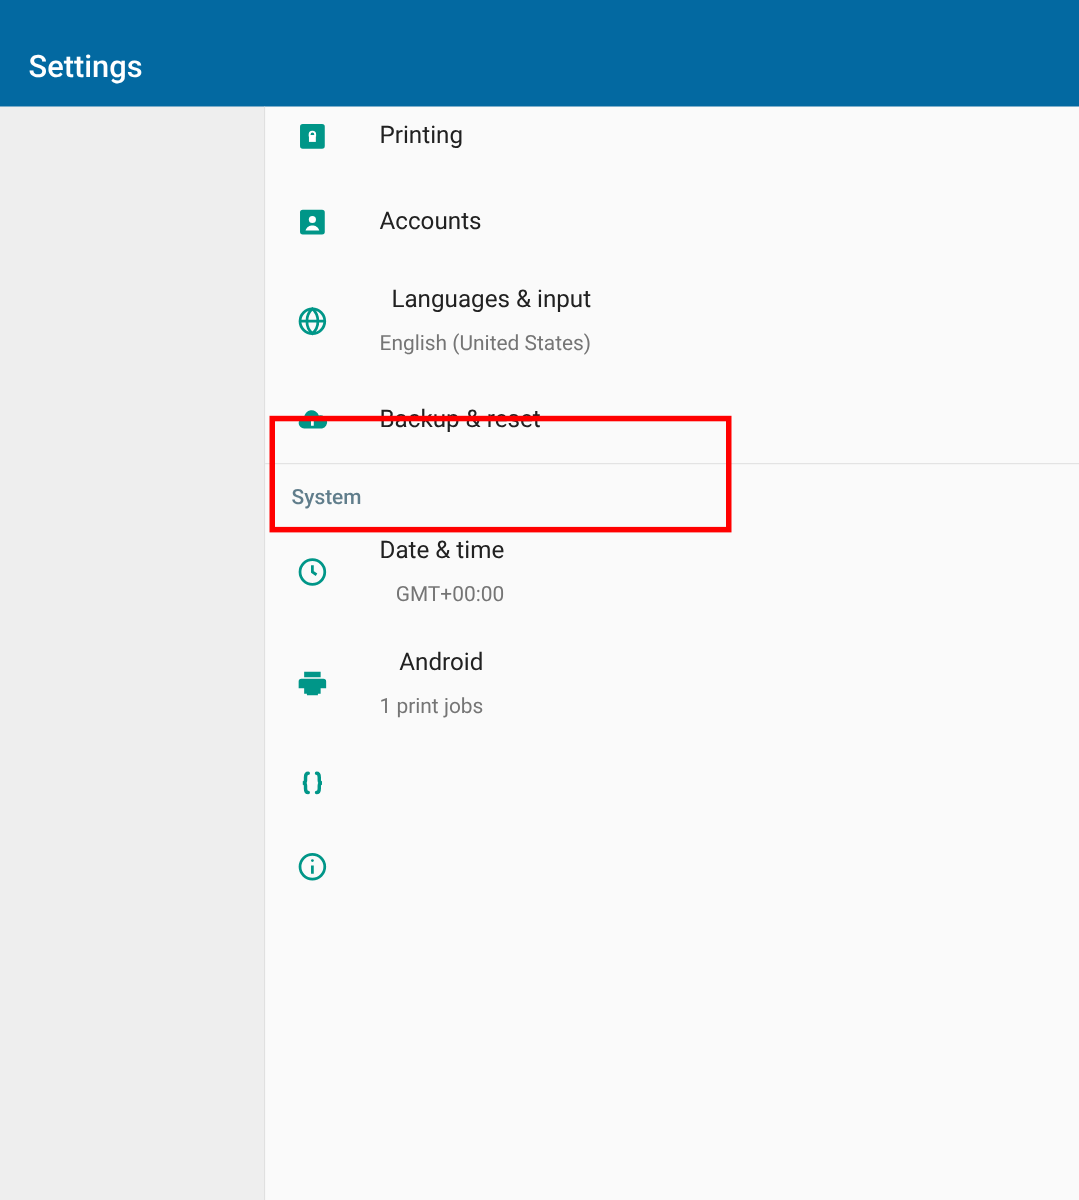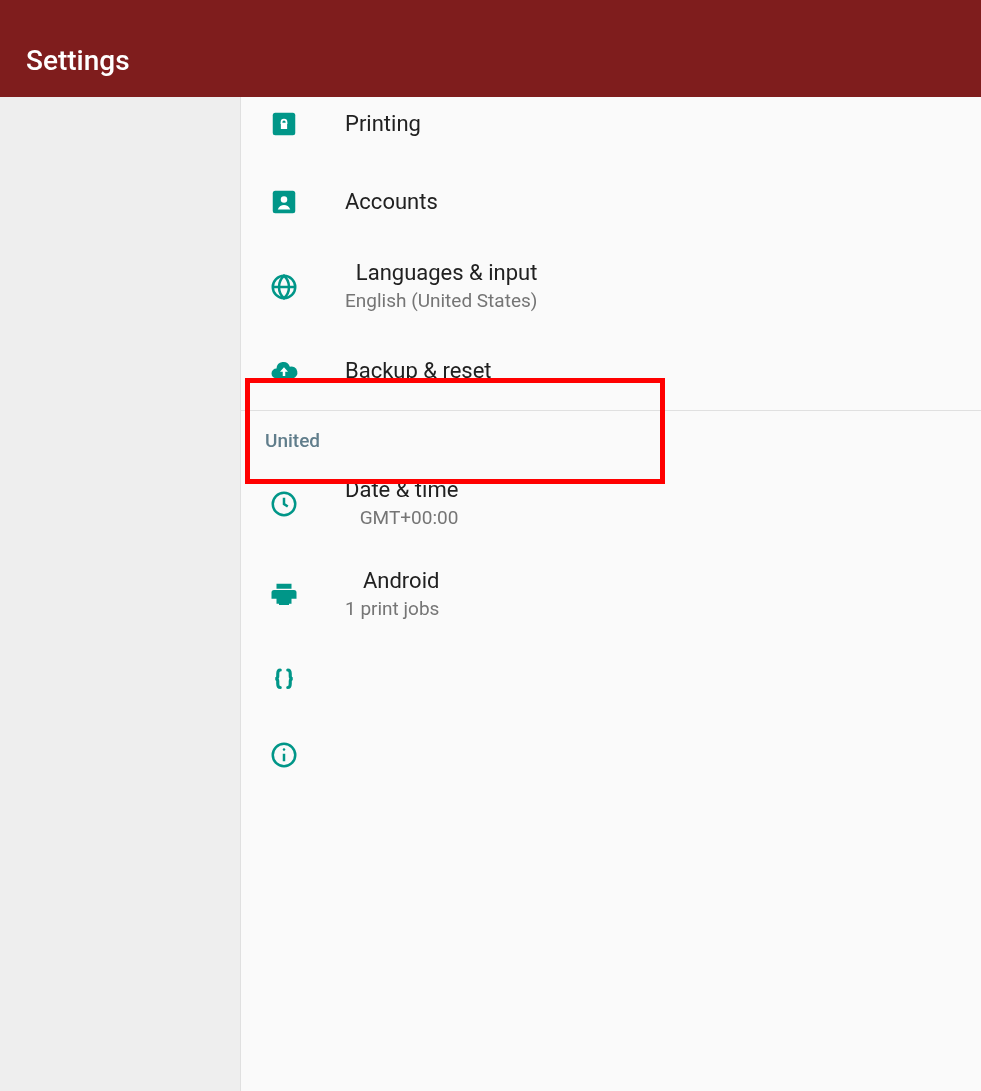--- a/index.html
+++ b/index.html
@@ -11,7 +11,7 @@
     overflow: hidden;
   }
   .header {
-    background: #7f1d1d;
+    background: #0369a1;
     height: 97px;
     display: flex;
     align-items: flex-end;

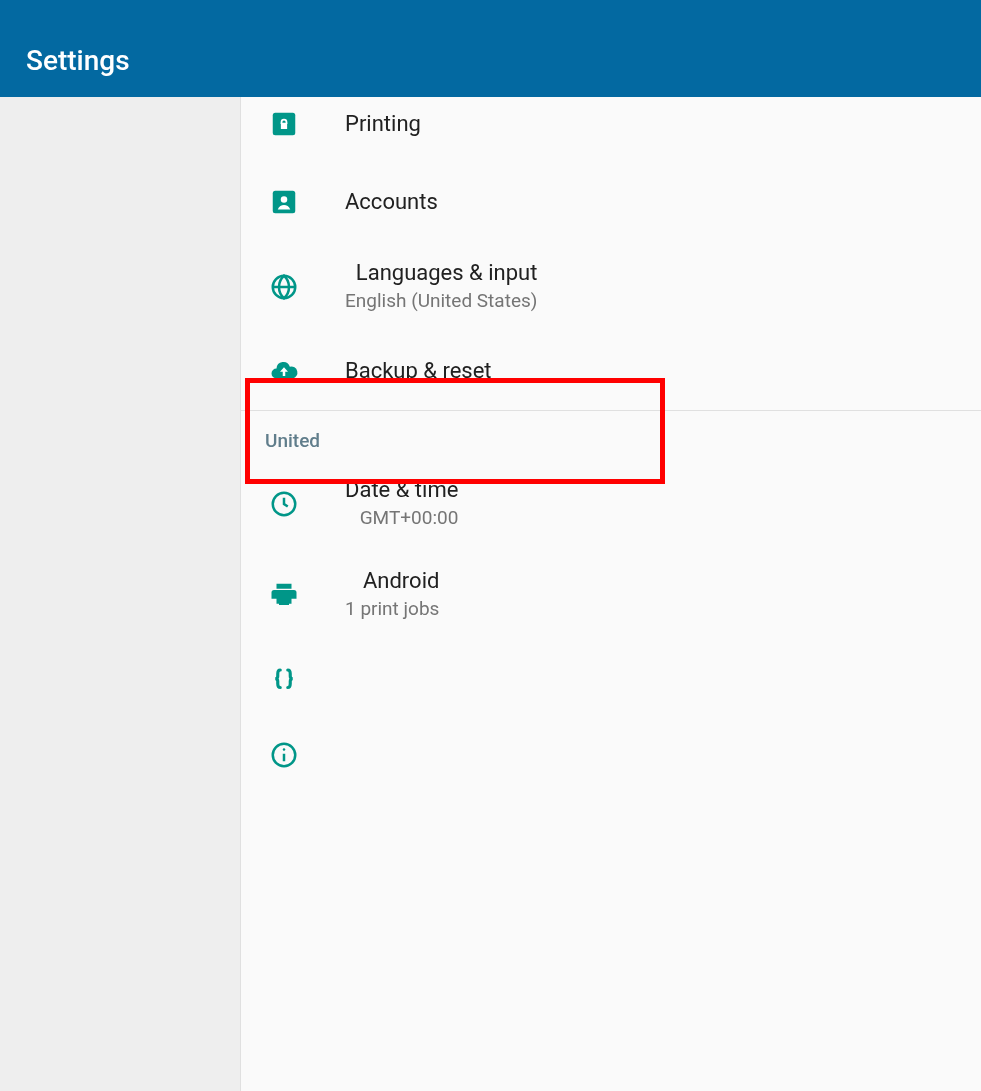--- a/index.html
+++ b/index.html
@@ -68,7 +68,7 @@
     color: #757575;
     font-size: 19px;
     line-height: 1.4;
-    margin-top: 0;
+    margin-top: 11px;
   }
   .section-header {
     color: #607d8b;

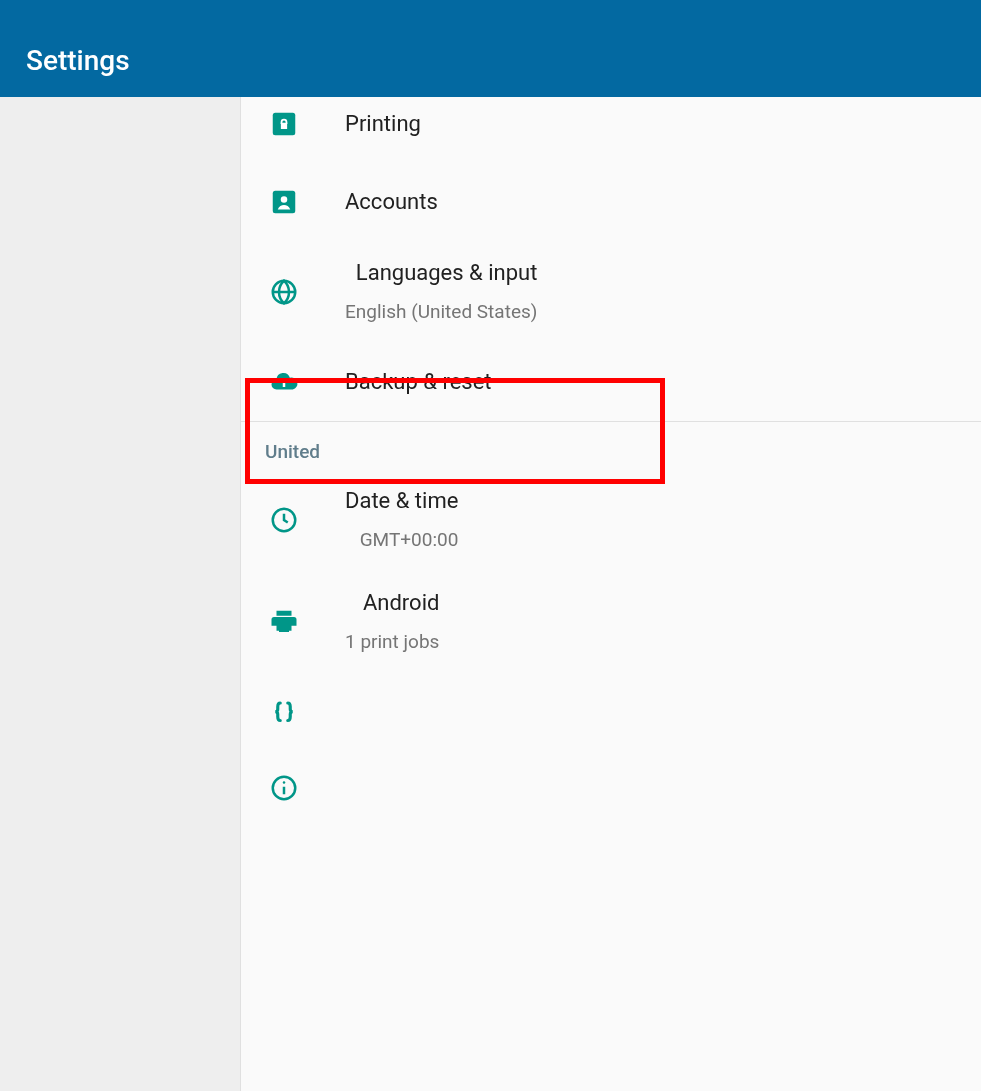--- a/index.html
+++ b/index.html
@@ -159,7 +159,7 @@
 
     <div class="divider"></div>
 
-    <div class="section-header">United</div>
+    <div class="section-header">System</div>
 
     <div class="setting-item with-sub">
       <div class="icon-slot">

